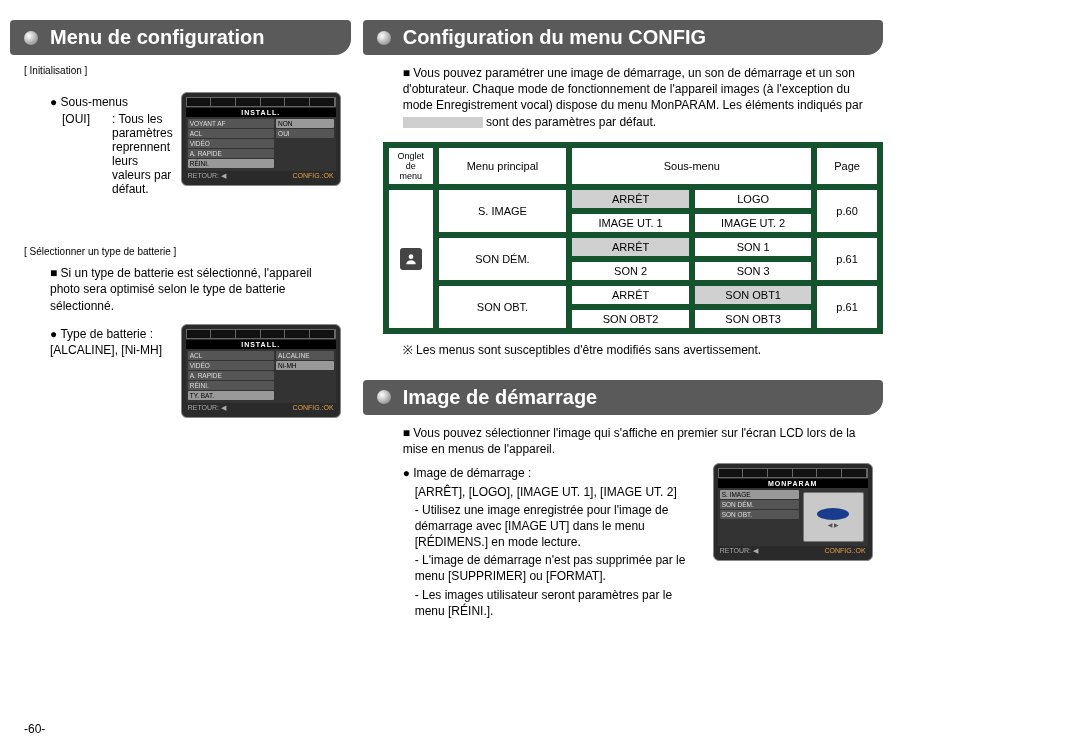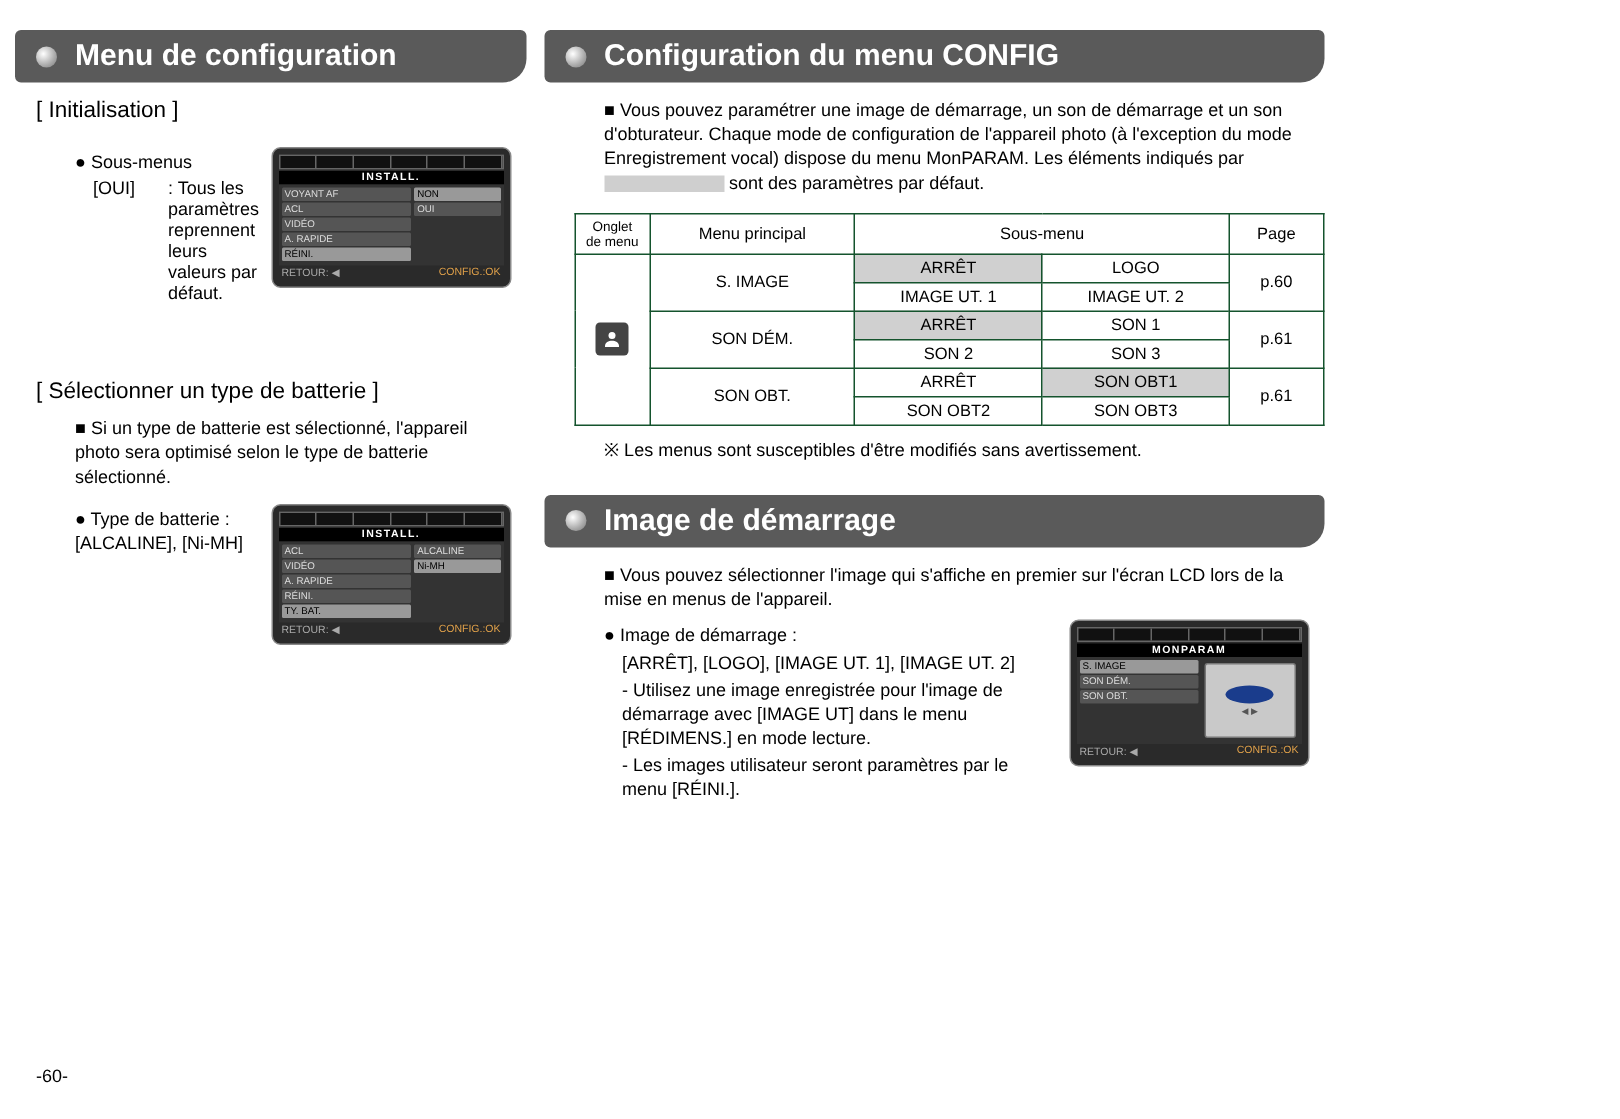--- a/index.html
+++ b/index.html
@@ -44,7 +44,7 @@
     border-radius: 50%;
   }
   .subhead {
-    font-size: 15px;
+    font-size: 10px;
     padding: 4px 0 4px 14px;
   }
   .body-block {

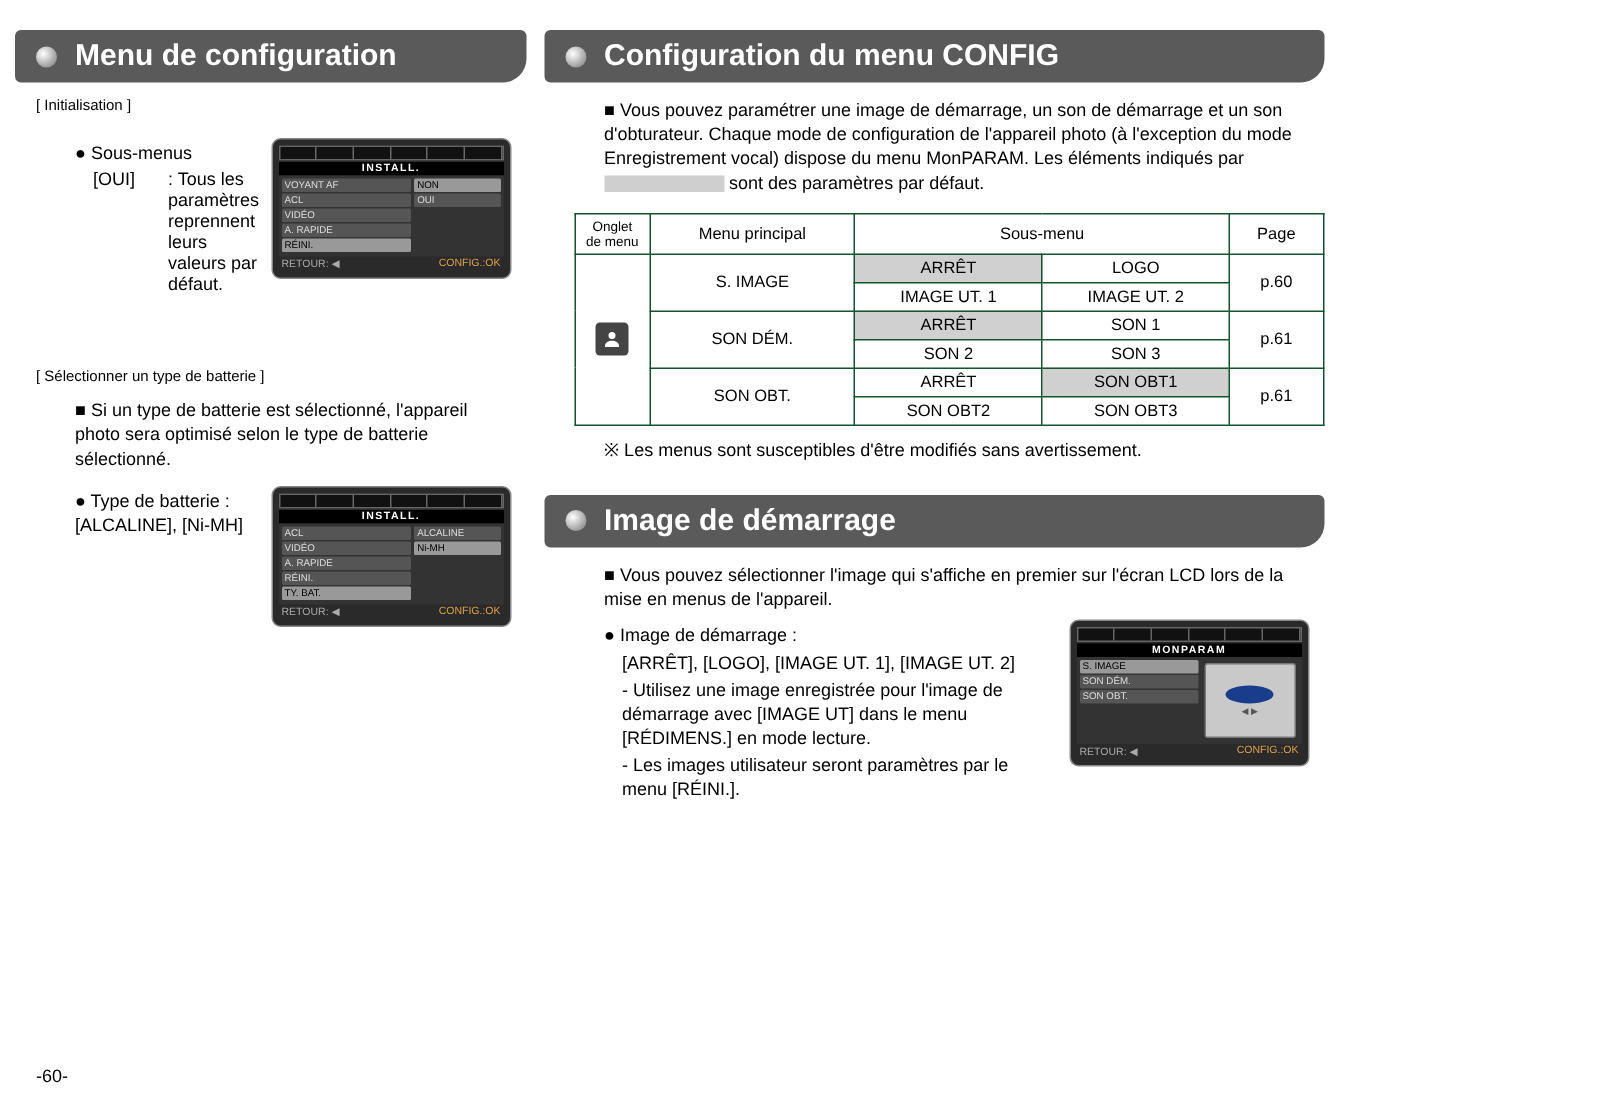--- a/index.html
+++ b/index.html
@@ -248,7 +248,7 @@
     <div class="ribbon">Configuration du menu CONFIG</div>
     <div class="body-block">
       <p class="sq">
-        <span>Vous pouvez paramétrer une image de démarrage, un son de démarrage et un son d'obturateur. Chaque mode de configuration de l'appareil photo (à l'exception du mode Enregistrement vocal) dispose du menu MonPARAM. Les éléments indiqués par </span>
+        <span>Vous pouvez paramétrer une image de démarrage, un son de démarrage et un son d'obturateur. Chaque mode de fonctionnement de l'appareil images (à l'exception du mode Enregistrement vocal) dispose du menu MonPARAM. Les éléments indiqués par </span>
         <span class="grey-chip"></span>
         <span> sont des paramètres par défaut.</span>
       </p>

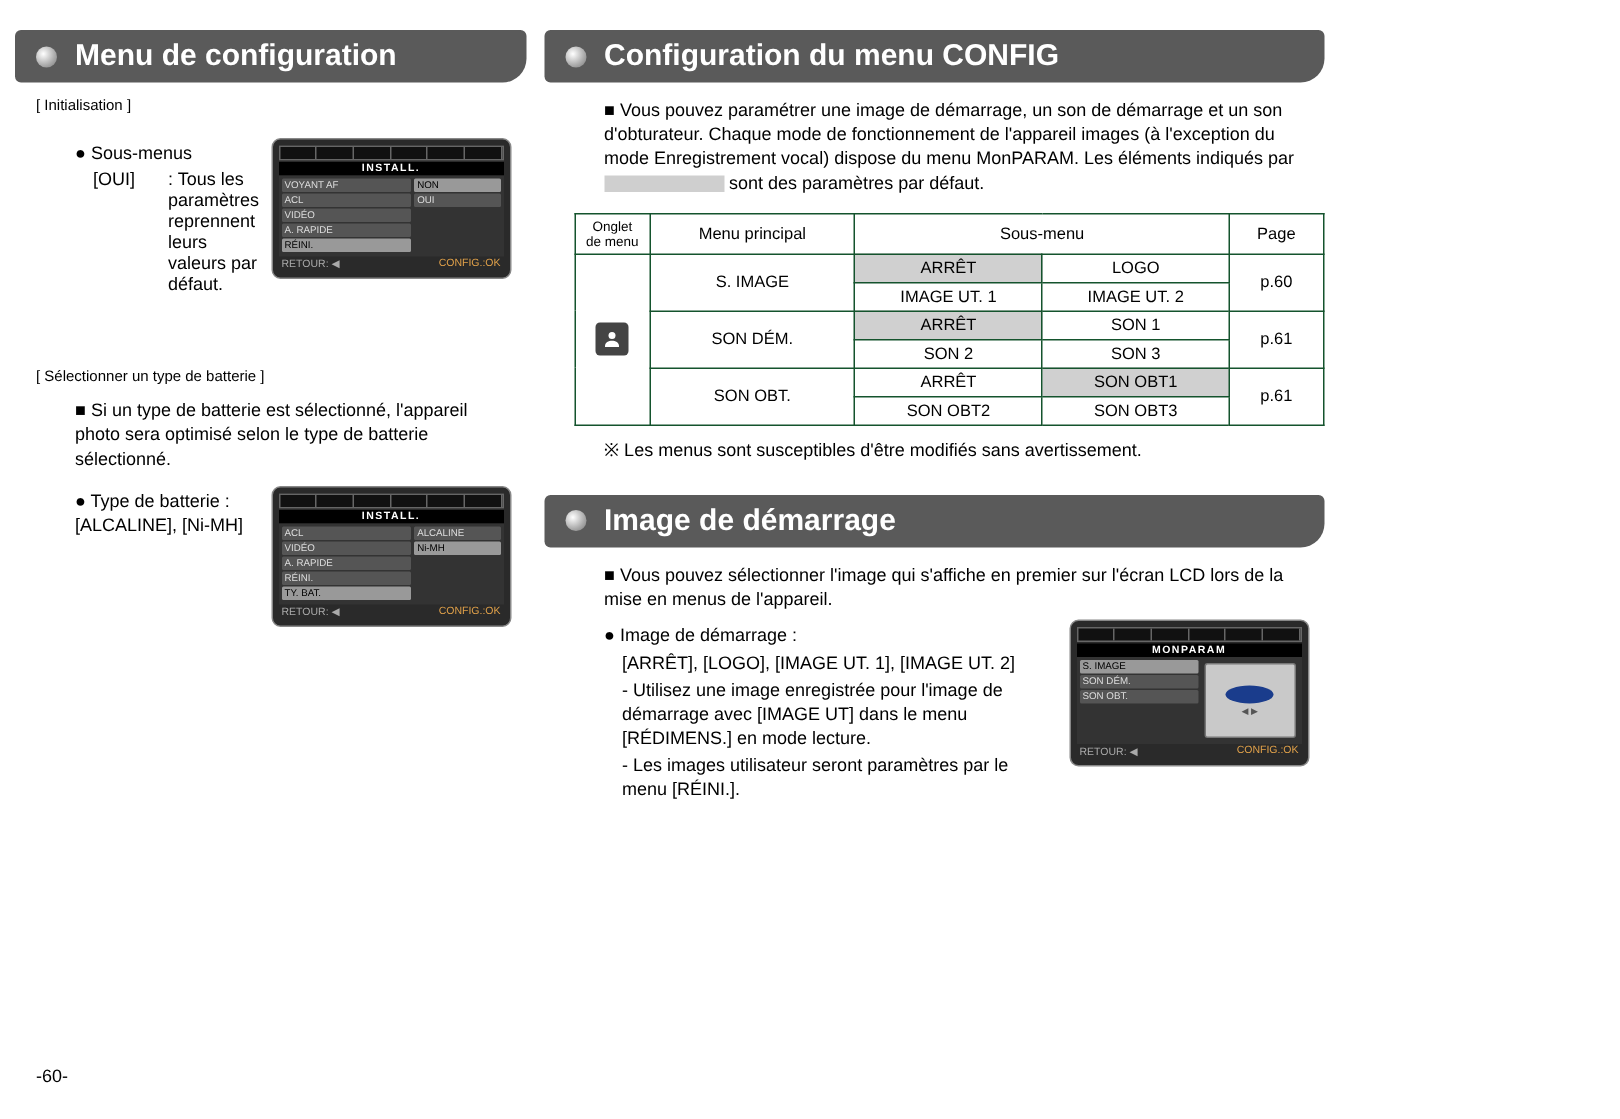--- a/index.html
+++ b/index.html
@@ -130,7 +130,7 @@
     margin: 4px 0 4px 20px;
   }
   table.menu th, table.menu td {
-    border: 1px solid #14532d;
+    border: 6px solid #14532d;
     padding: 3px 6px;
     text-align: center;
   }

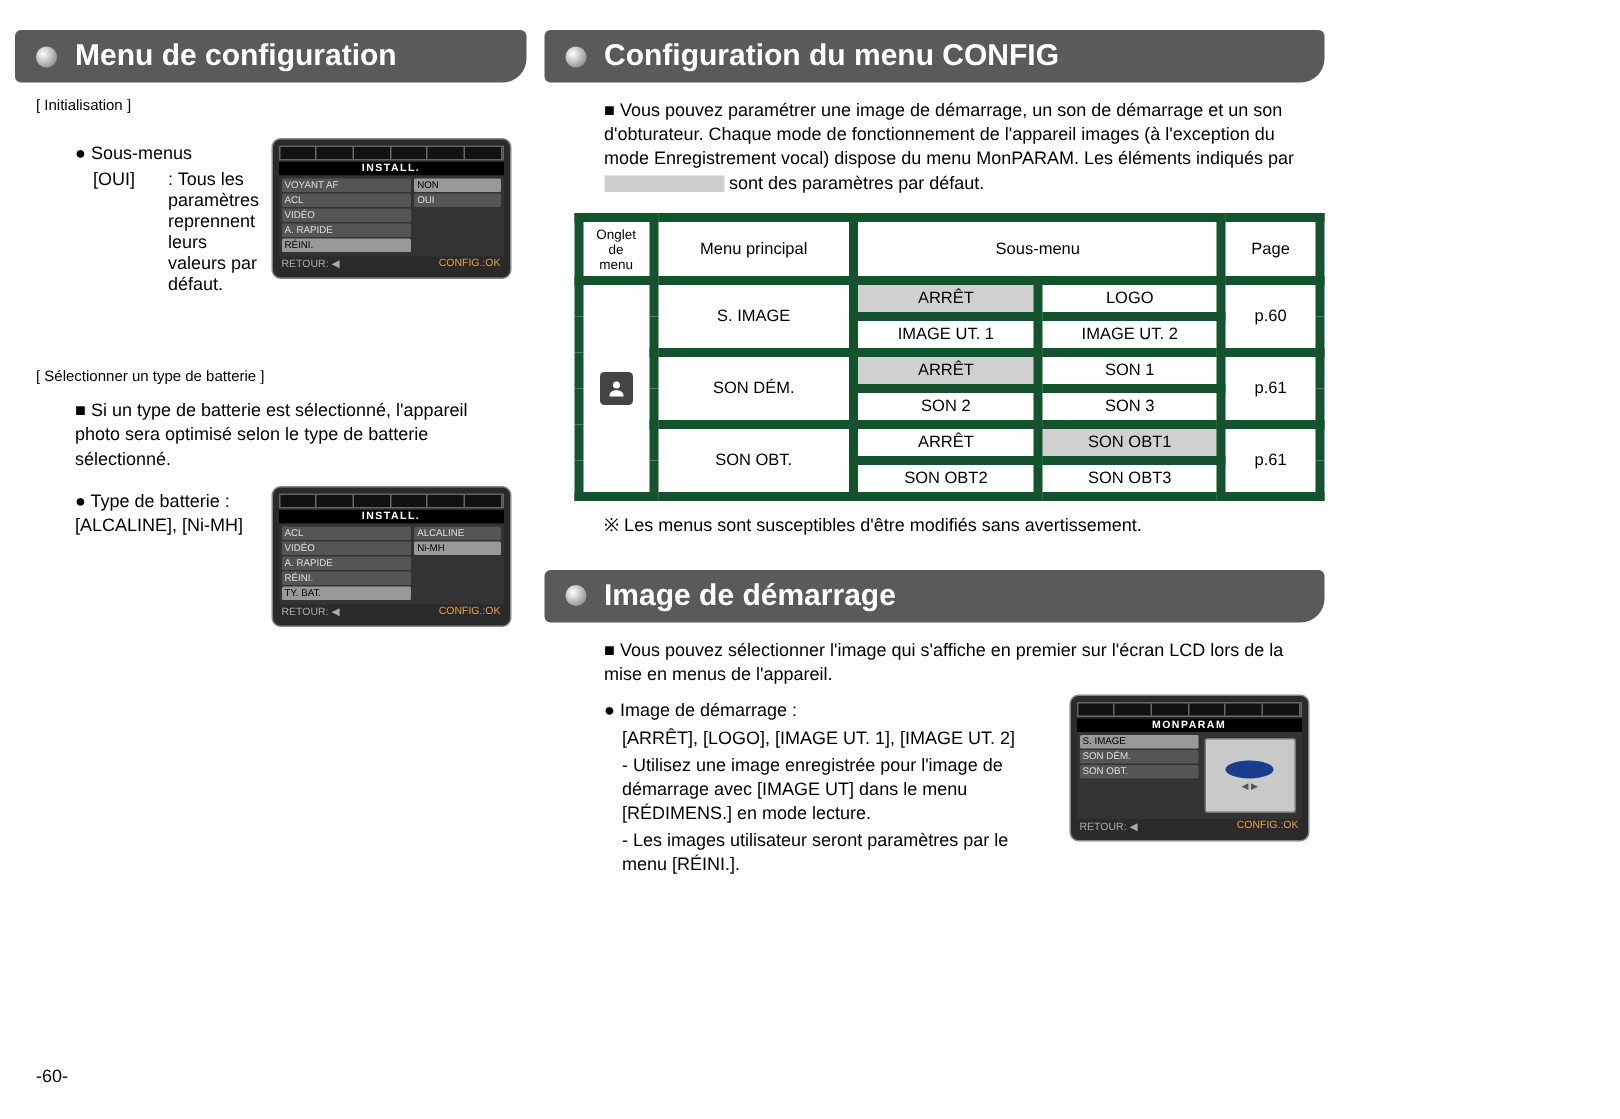--- a/index.html
+++ b/index.html
@@ -315,6 +315,7 @@
           <p class="dot">Image de démarrage :</p>
           <p style="padding-left:12px;">[ARRÊT], [LOGO], [IMAGE UT. 1], [IMAGE UT. 2]</p>
           <p style="padding-left:12px;">- Utilisez une image enregistrée pour l'image de démarrage avec [IMAGE UT] dans le menu [RÉDIMENS.] en mode lecture.</p>
+          <p style="padding-left:12px;">- L'image de démarrage n'est pas supprimée par le menu [SUPPRIMER] ou [FORMAT].</p>
           <p style="padding-left:12px;">- Les images utilisateur seront paramètres par le menu [RÉINI.].</p>
         </div>
 

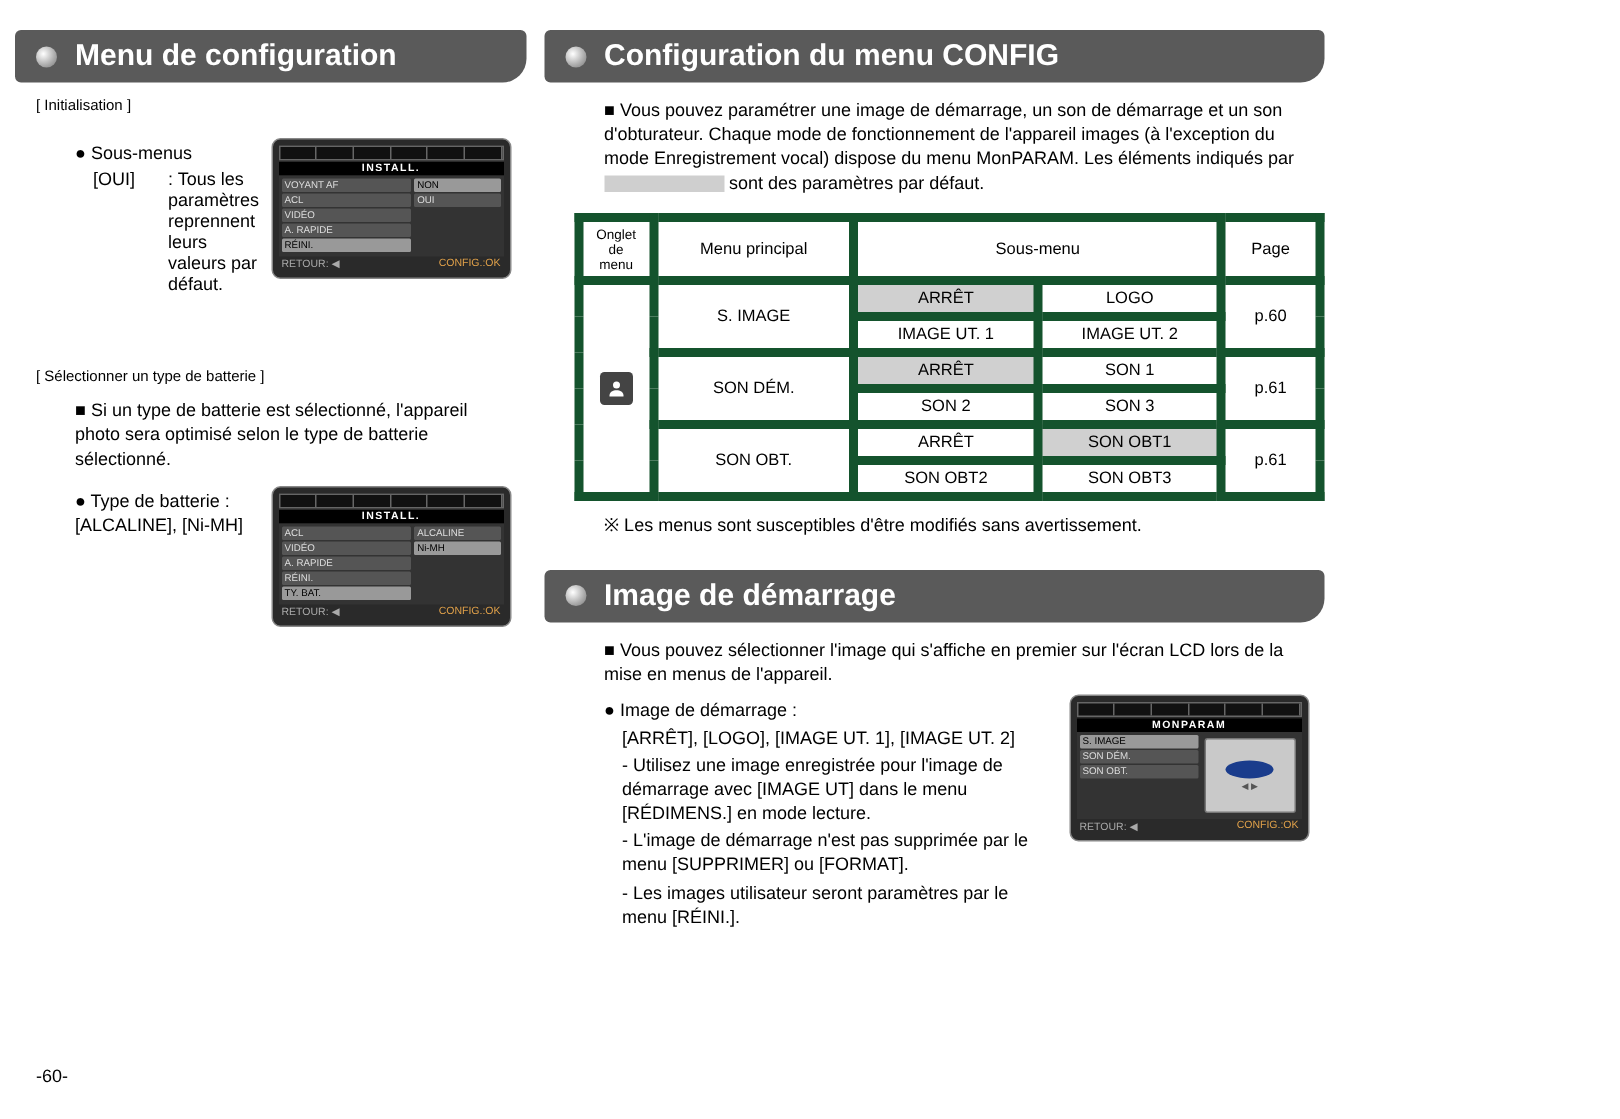--- a/index.html
+++ b/index.html
@@ -152,7 +152,7 @@
   }
   .lbl-line { display:flex; }
   .lbl-line .k { width: 50px; flex-shrink:0;}
-  .pgnum { position: absolute; left: 24px; bottom: 22px; font-size: 12px;}
+  .pgnum { position: absolute; left: 24px; bottom: 10px; font-size: 12px;}
 </style>
 </head>
 <body>

